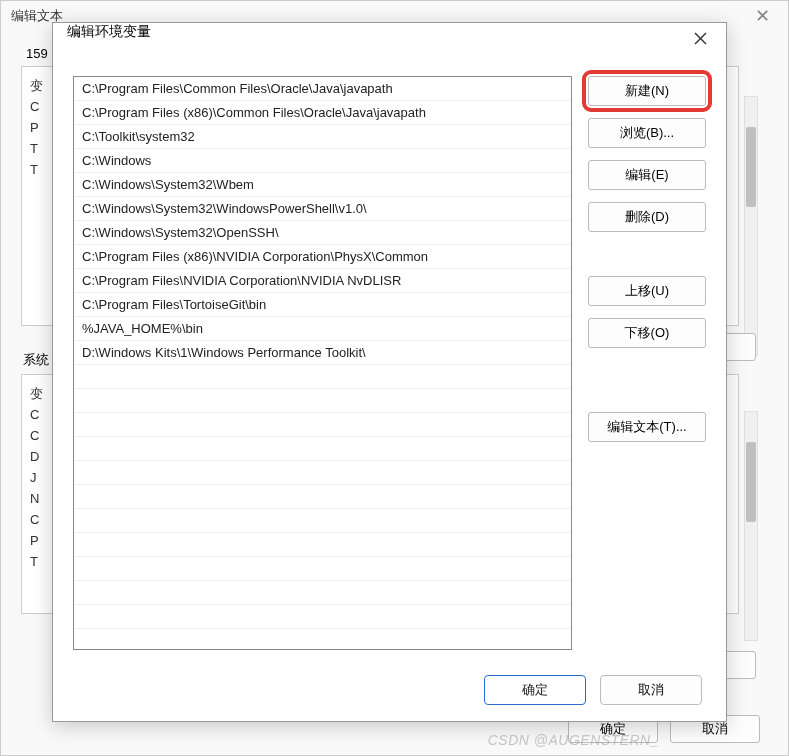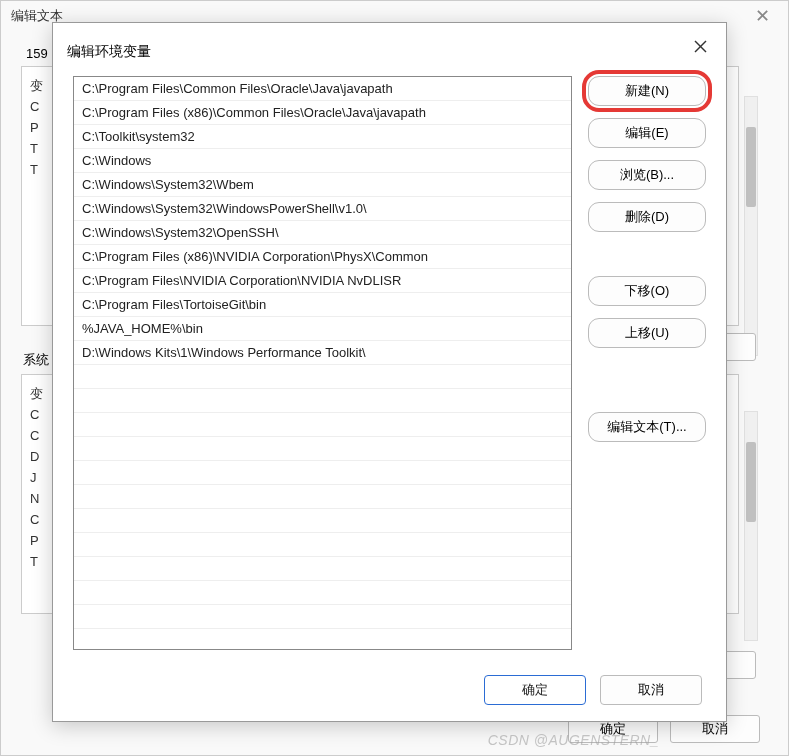--- a/index.html
+++ b/index.html
@@ -120,7 +120,7 @@
     .edit-titlebar {
       height: 38px;
       display: flex;
-      align-items: flex-end;
+      align-items: flex-start;
       justify-content: space-between;
       padding: 0 8px 0 14px;
       font-size: 14px;

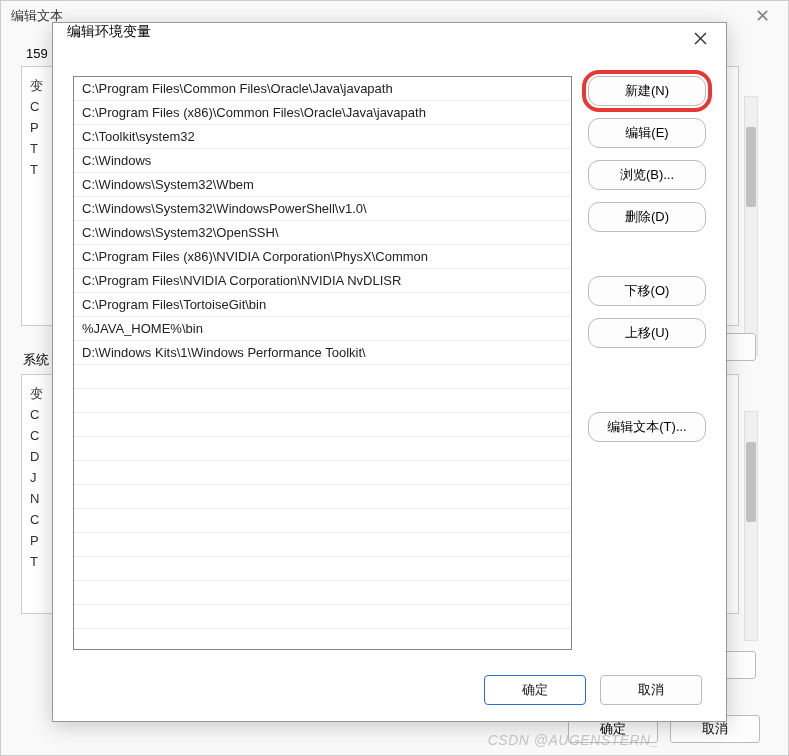--- a/index.html
+++ b/index.html
@@ -171,7 +171,7 @@
       height: 30px;
       border: 1px solid #bbb;
       background: #fdfdfd;
-      border-radius: 11px;
+      border-radius: 3px;
       font-size: 13px;
       cursor: pointer;
     }

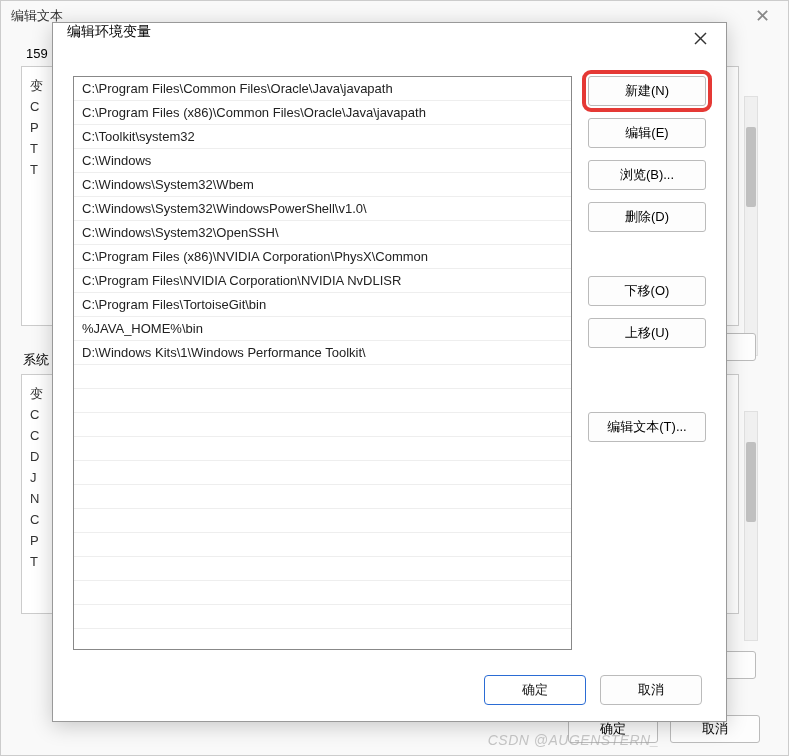--- a/index.html
+++ b/index.html
@@ -305,8 +305,8 @@
     </div>
     <div class="side-buttons">
       <button class="side-btn highlighted">新建(N)</button>
+      <button class="side-btn">浏览(B)...</button>
       <button class="side-btn">编辑(E)</button>
-      <button class="side-btn">浏览(B)...</button>
       <button class="side-btn">删除(D)</button>
       <div class="spacer-sm"></div>
       <button class="side-btn">下移(O)</button>

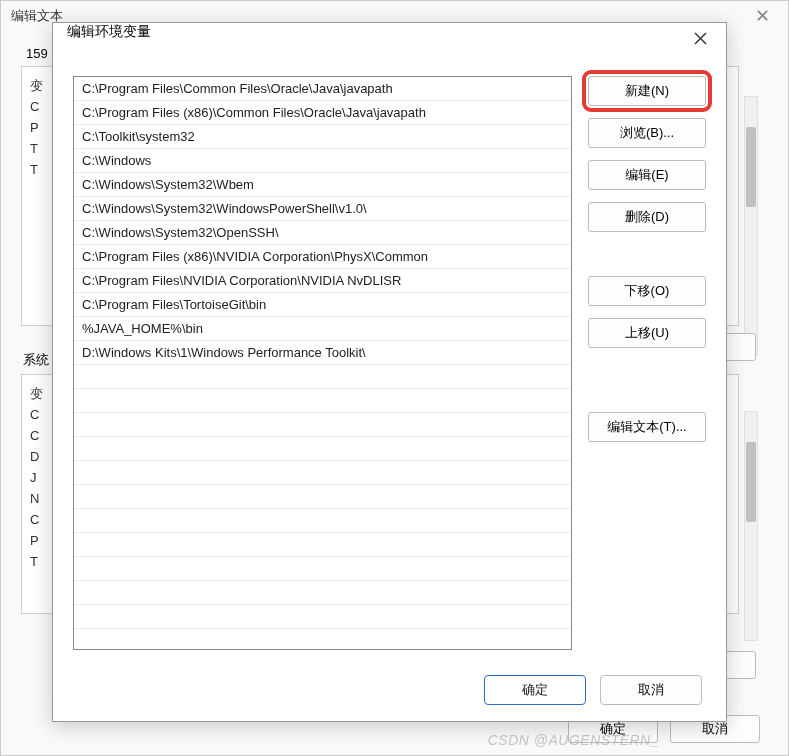--- a/index.html
+++ b/index.html
@@ -309,8 +309,8 @@
       <button class="side-btn">编辑(E)</button>
       <button class="side-btn">删除(D)</button>
       <div class="spacer-sm"></div>
+      <button class="side-btn">上移(U)</button>
       <button class="side-btn">下移(O)</button>
-      <button class="side-btn">上移(U)</button>
       <div class="spacer-lg"></div>
       <button class="side-btn">编辑文本(T)...</button>
     </div>

